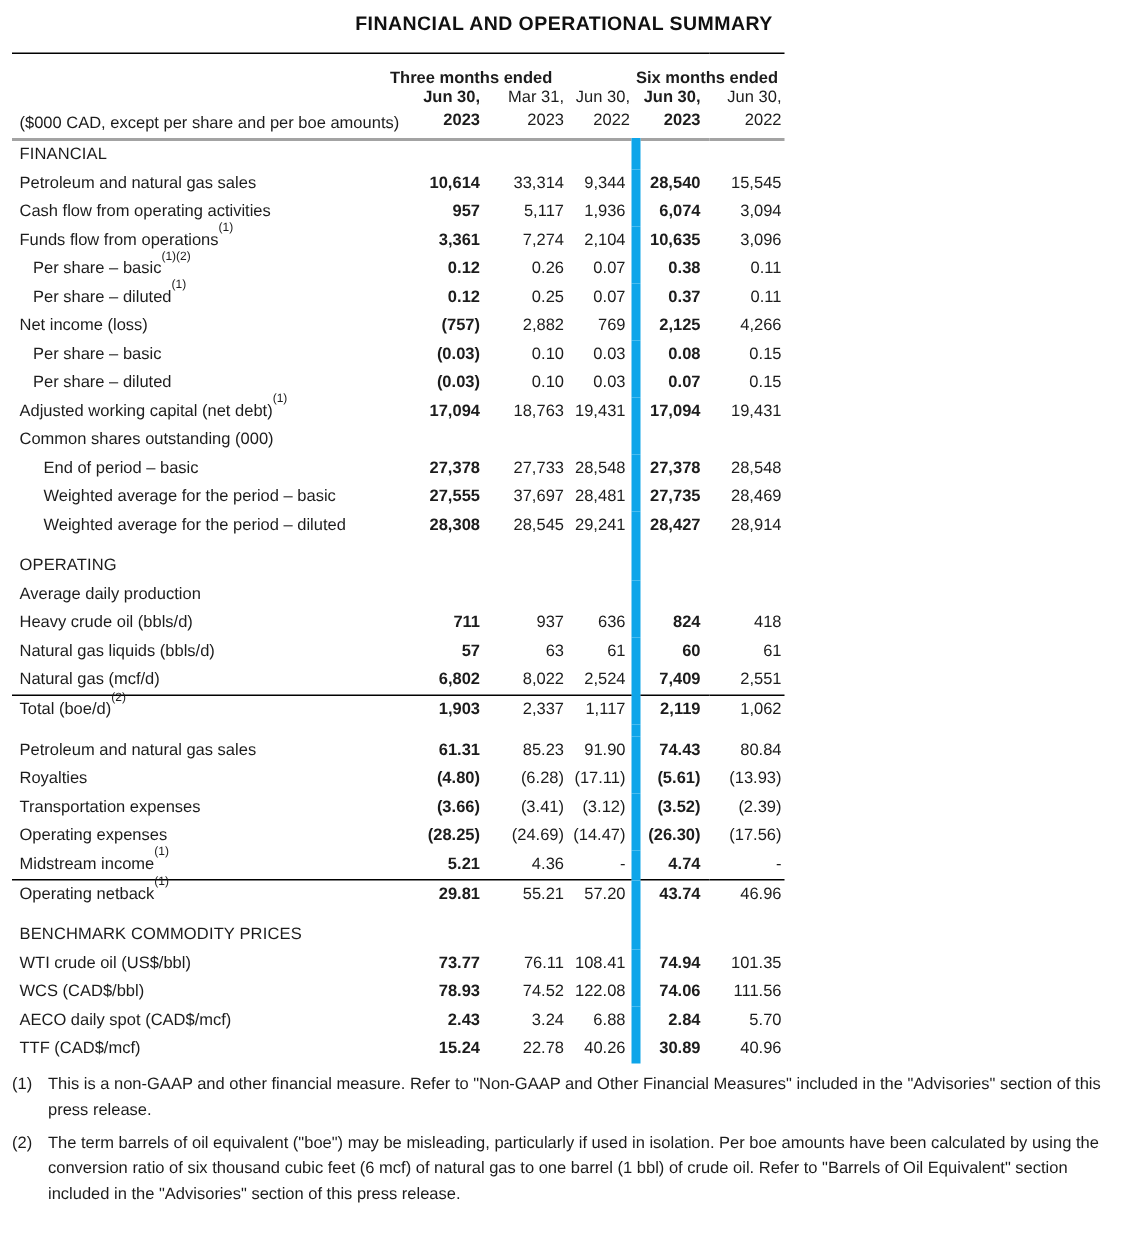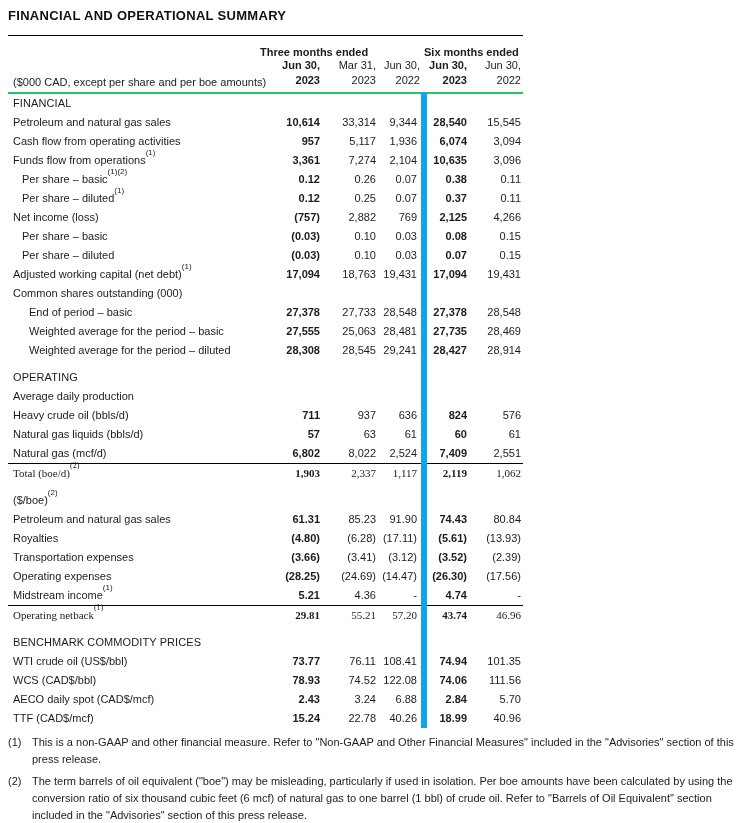--- a/index.html
+++ b/index.html
@@ -17,6 +17,7 @@
     letter-spacing: 0.3px;
     margin: 2px 0 12px 0;
     color: #111;
+    text-align: center;
   }
 
   table.summary {

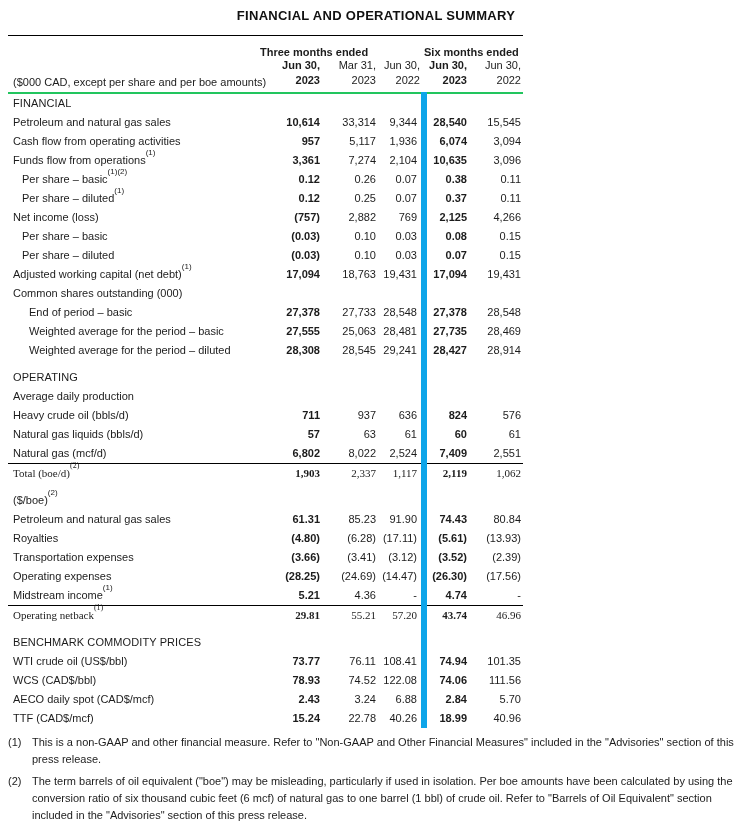--- a/index.html
+++ b/index.html
@@ -36,7 +36,7 @@
   thead th { font-weight: normal; padding: 0; vertical-align: bottom; }
   tr.group-row th { border-top: 1px solid #000; padding-top: 5px; height: 17px; }
   th.grp { font-weight: bold; text-align: left; white-space: nowrap; }
-  tr.colhead-row th { border-bottom: 2px solid #22c55e; padding-bottom: 4px; }
+  tr.colhead-row th { border-bottom: 2px solid #a3a3a3; padding-bottom: 4px; }
   tr.colhead-row th div { line-height: 15px; }
   th.num, td.num { text-align: right; white-space: nowrap; }
   th.b div, td.b { font-weight: bold; }

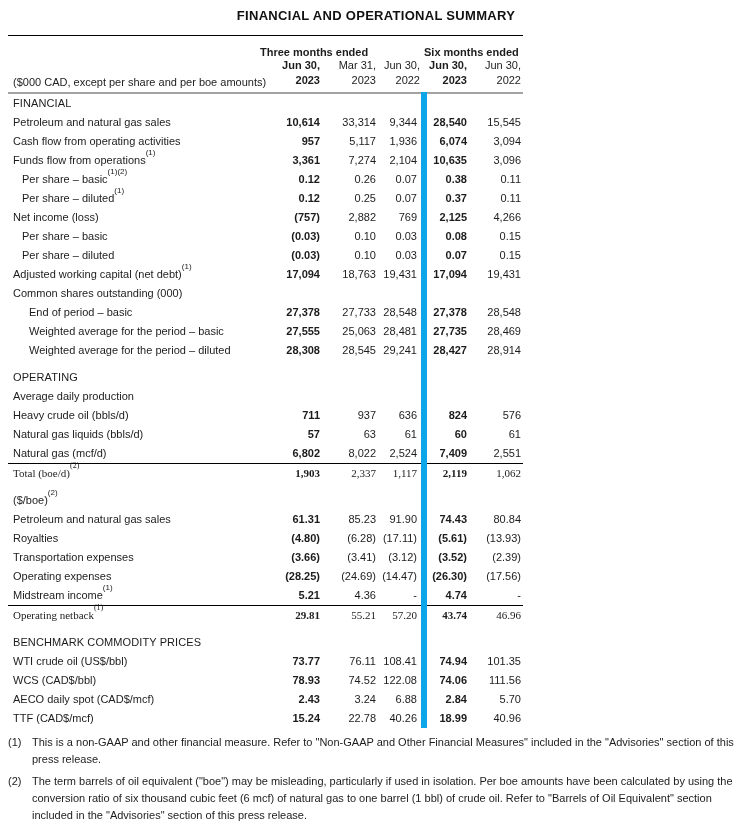--- a/index.html
+++ b/index.html
@@ -215,7 +215,7 @@
         <tr>
           <td class="lbl ind2">Weighted average for the period – basic</td>
           <td class="num c1 b">27,555</td>
-          <td class="num c2">25,063</td>
+          <td class="num c2">37,697</td>
           <td class="num c3">28,481</td>
           <td class="num c4 b">27,735</td>
           <td class="num c5">28,469</td>

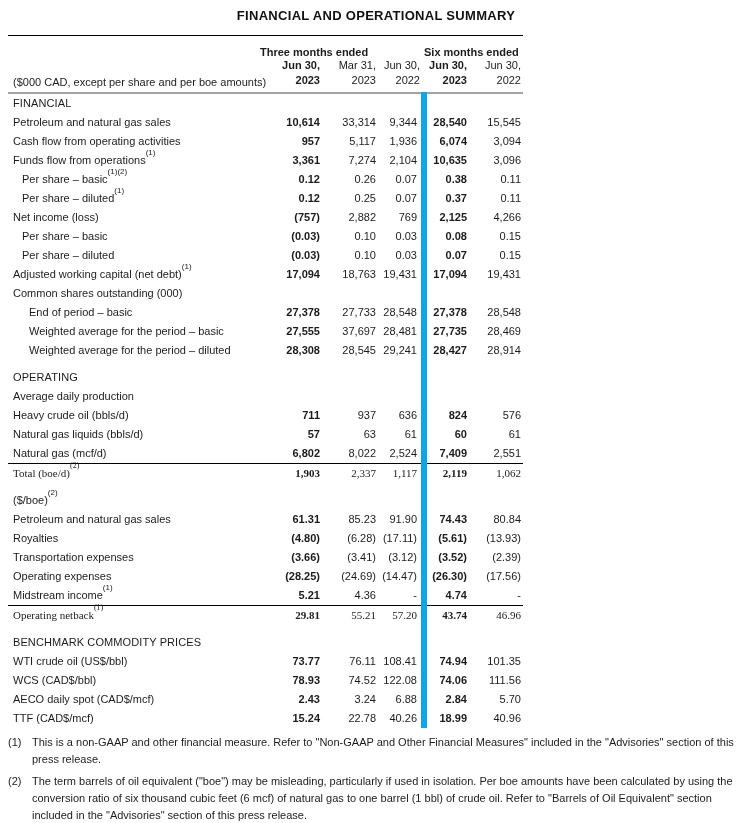--- a/index.html
+++ b/index.html
@@ -258,7 +258,7 @@
           <td class="num c2">937</td>
           <td class="num c3">636</td>
           <td class="num c4 b">824</td>
-          <td class="num c5">576</td>
+          <td class="num c5">418</td>
         </tr>
         <tr>
           <td class="lbl">Natural gas liquids (bbls/d)</td>

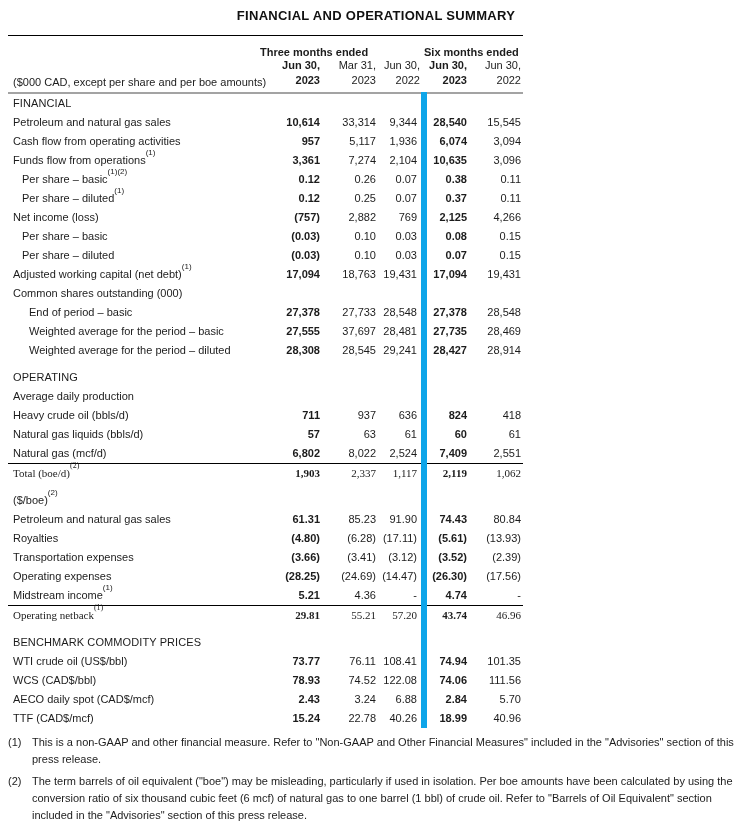--- a/index.html
+++ b/index.html
@@ -55,7 +55,7 @@
   td.lbl.ind2 { padding-left: 21px; }
   td.lbl.sec { letter-spacing: 0.1px; }
   tr.spacer td { height: 8px; line-height: 8px; font-size: 2px; }
-  tr.topline td { border-top: 1px solid #000; font-family: Liberation Serif, serif; }
+  tr.topline td { border-top: 1px solid #000; }
   sup.fnref {
     font-size: 8px;
     line-height: 0;

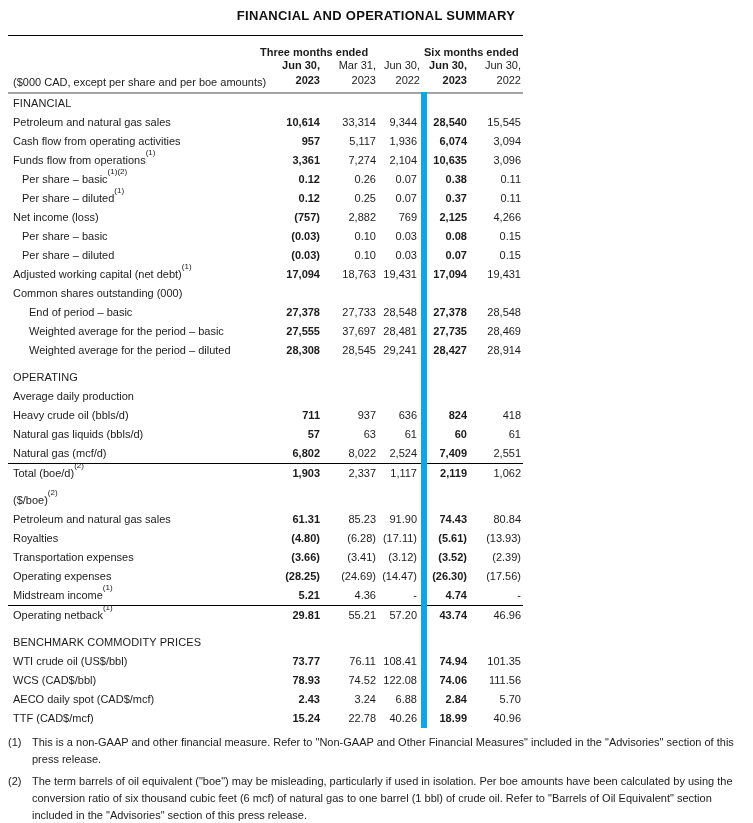--- a/index.html
+++ b/index.html
@@ -293,14 +293,6 @@
           <td class="num c5"></td>
         </tr>
         <tr>
-          <td class="lbl">($/boe)<sup class="fnref">(2)</sup></td>
-          <td class="num c1 b"></td>
-          <td class="num c2"></td>
-          <td class="num c3"></td>
-          <td class="num c4 b"></td>
-          <td class="num c5"></td>
-        </tr>
-        <tr>
           <td class="lbl">Petroleum and natural gas sales</td>
           <td class="num c1 b">61.31</td>
           <td class="num c2">85.23</td>

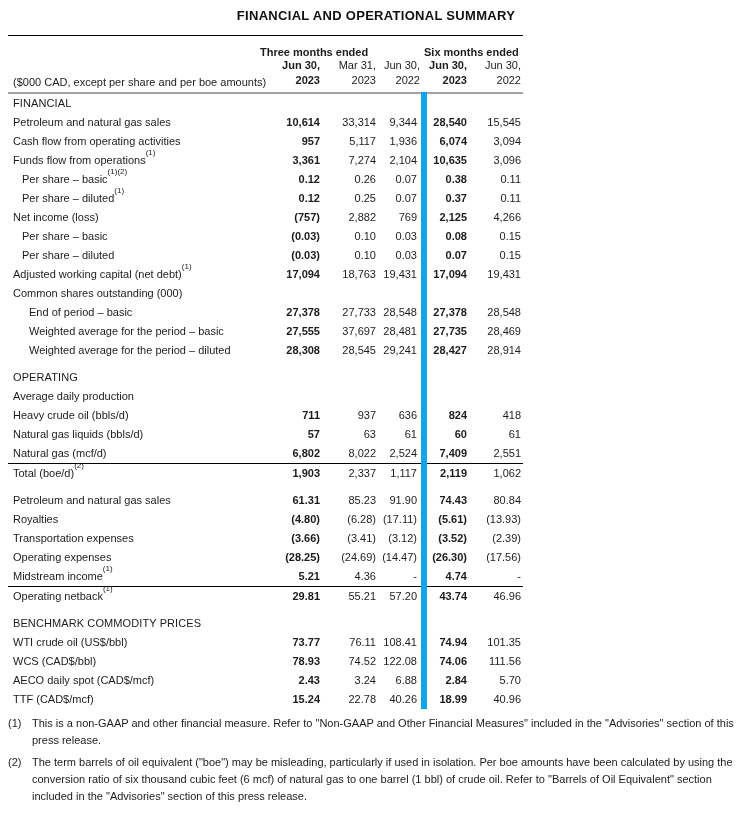--- a/index.html
+++ b/index.html
@@ -385,7 +385,7 @@
           <td class="num c1 b">15.24</td>
           <td class="num c2">22.78</td>
           <td class="num c3">40.26</td>
-          <td class="num c4 b">18.99</td>
+          <td class="num c4 b">30.89</td>
           <td class="num c5">40.96</td>
         </tr>
       </tbody>

